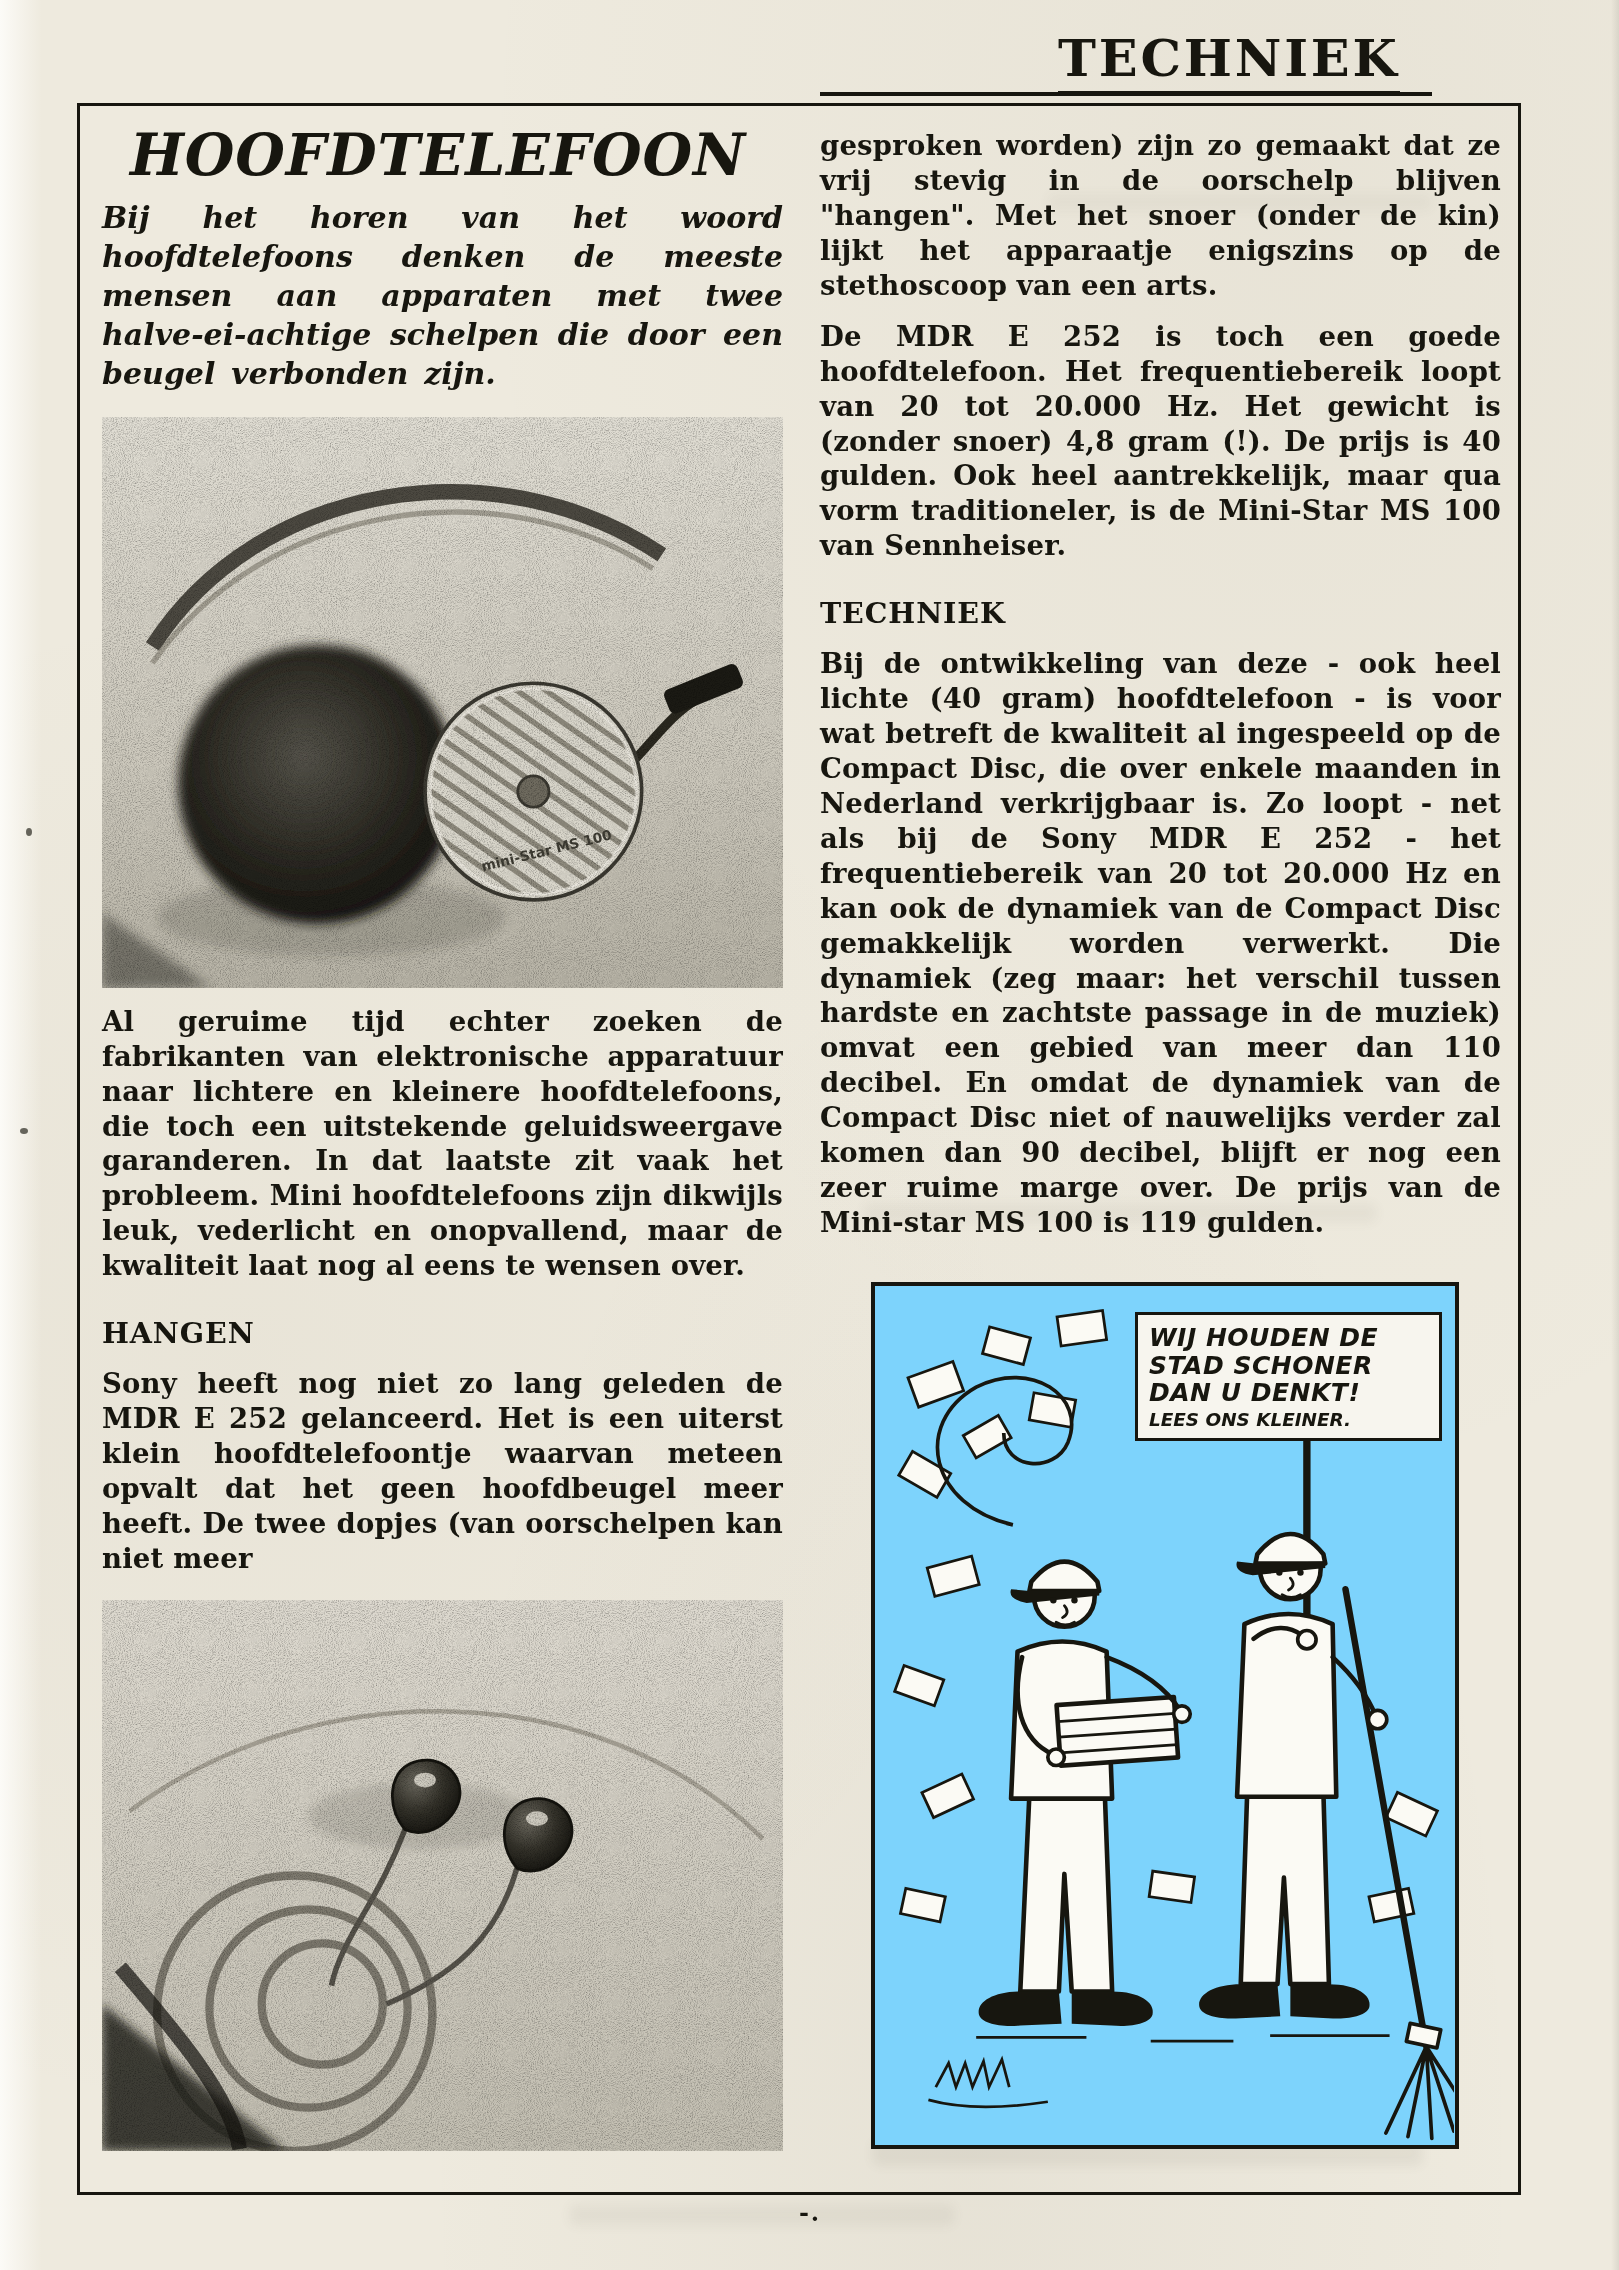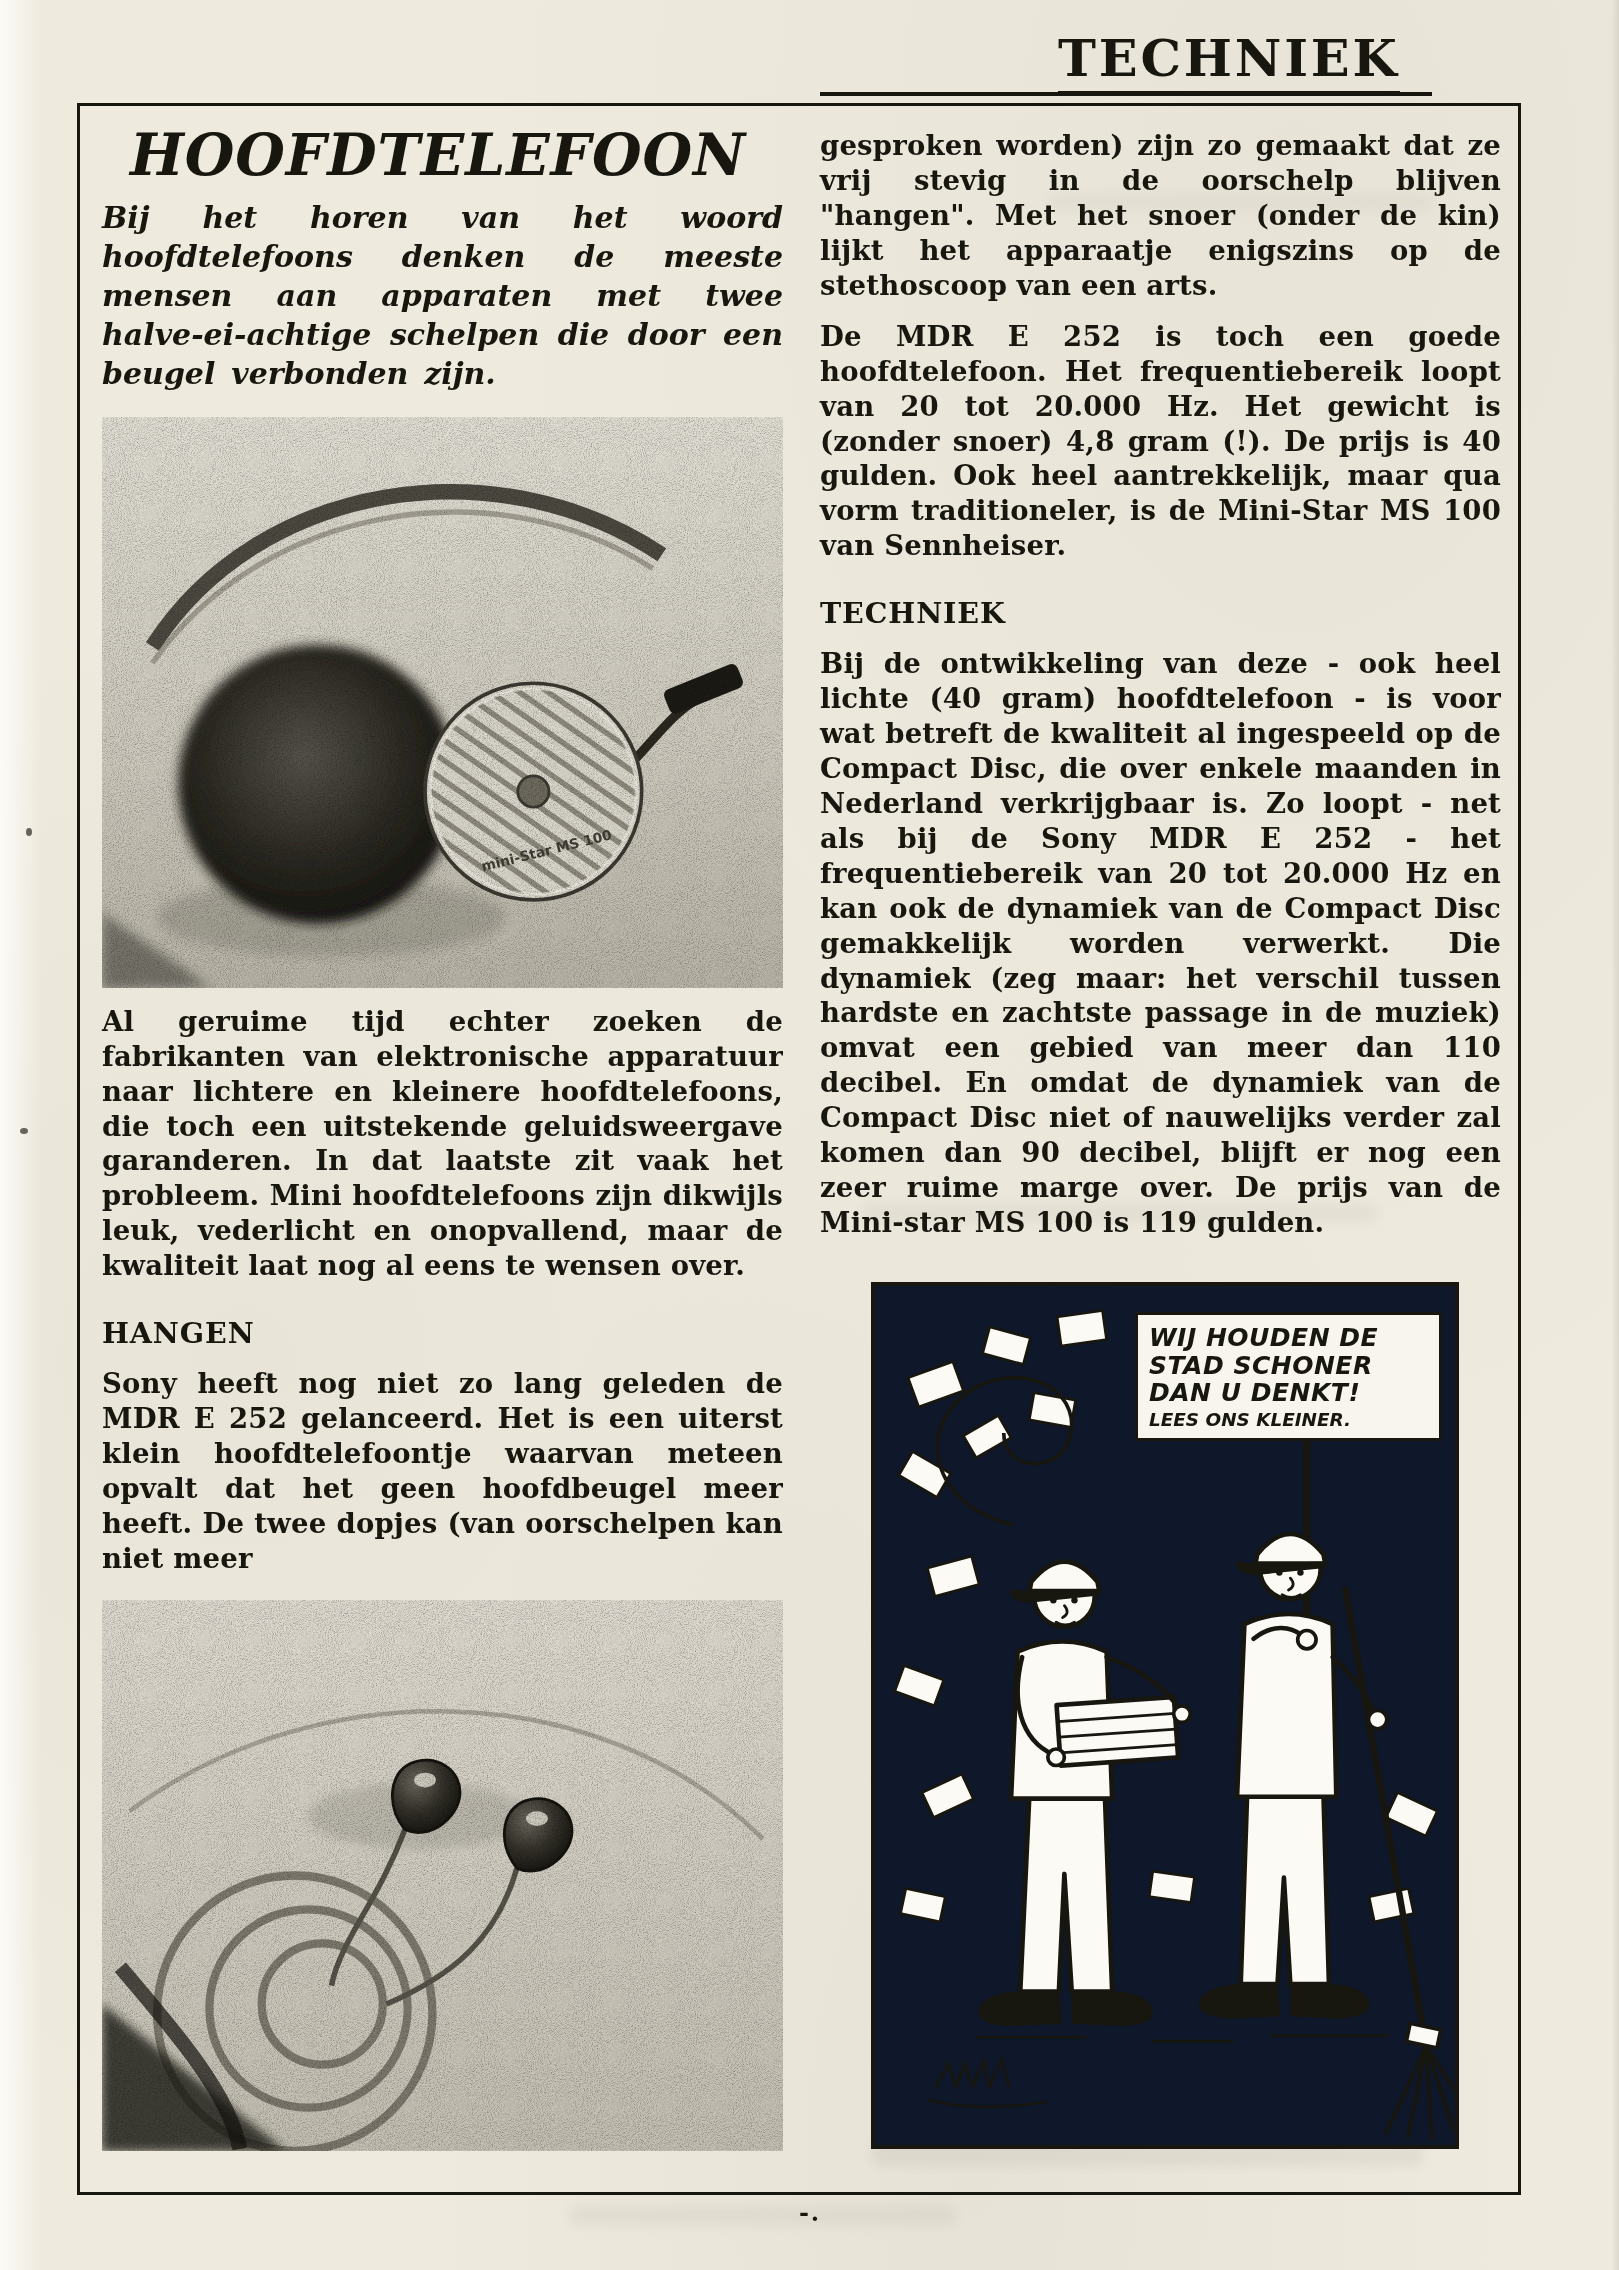--- a/index.html
+++ b/index.html
@@ -62,7 +62,7 @@
 
   .cartoon {
     position:relative; margin:42px 0 0 51px; width:588px; height:867px;
-    background:#0f172a; border:4.6px solid #17160f;
+    background:#7dd3fc; border:4.6px solid #17160f;
   }
   .cartoon svg { position:absolute; left:0; top:0; }
   .sign {

